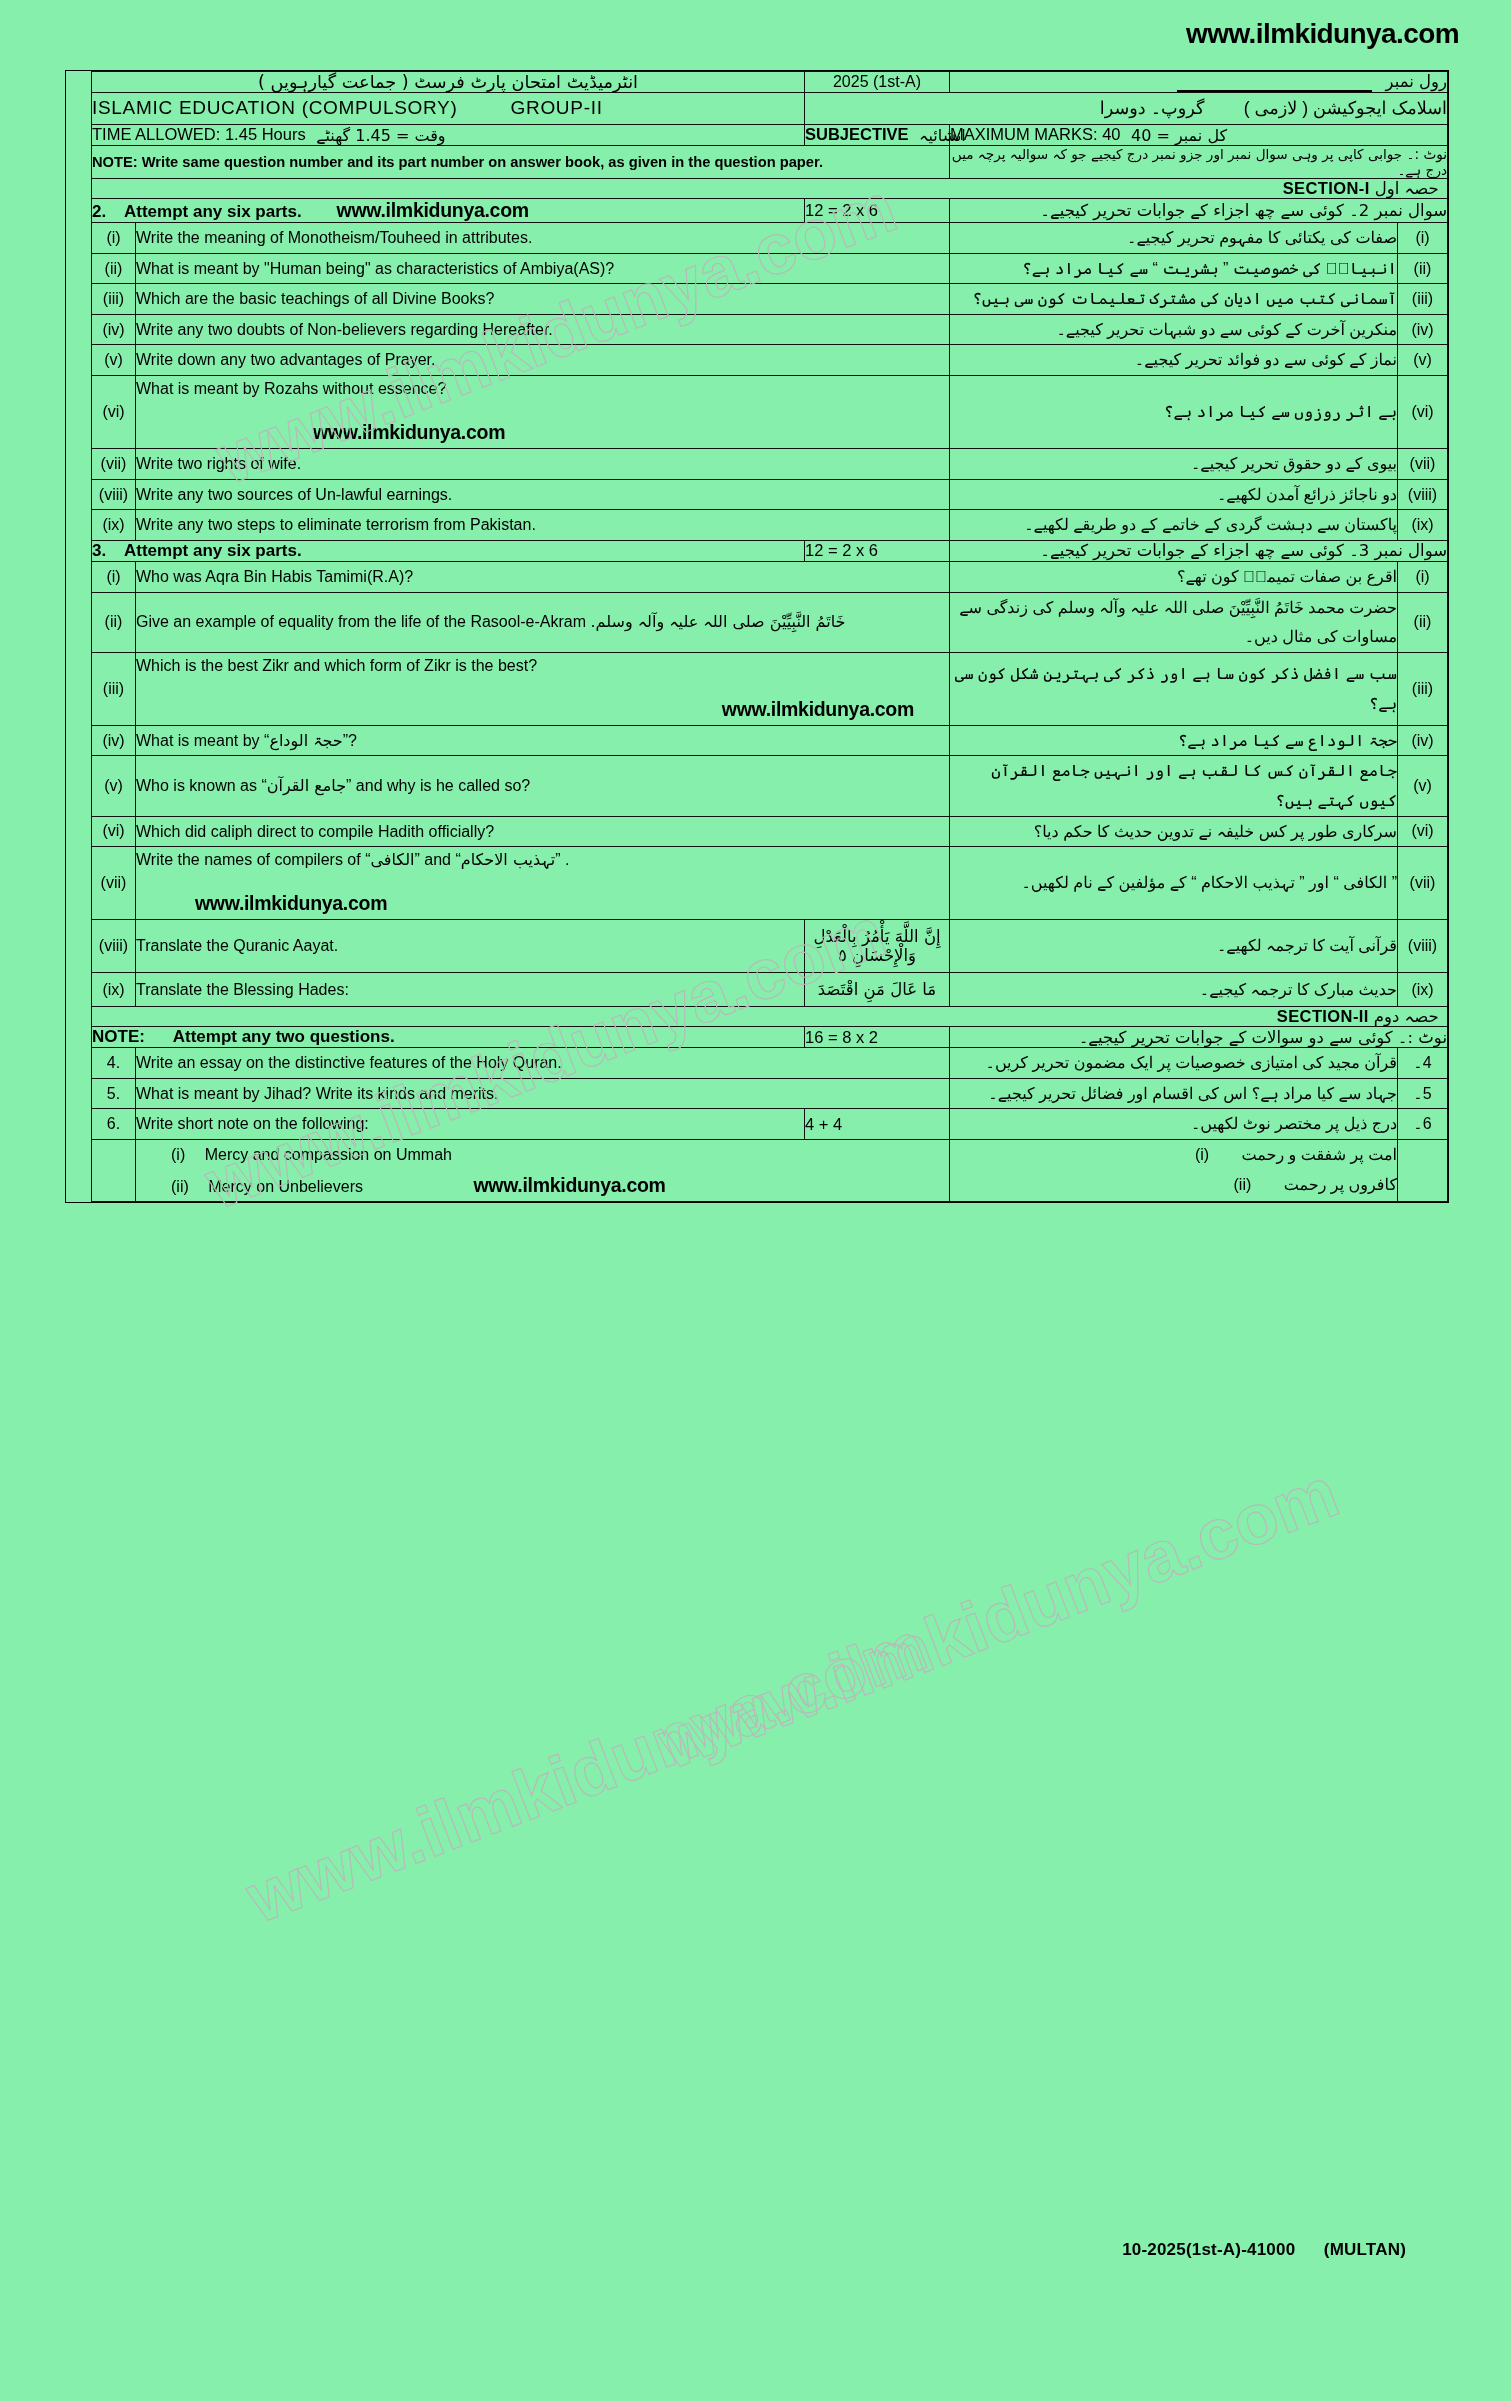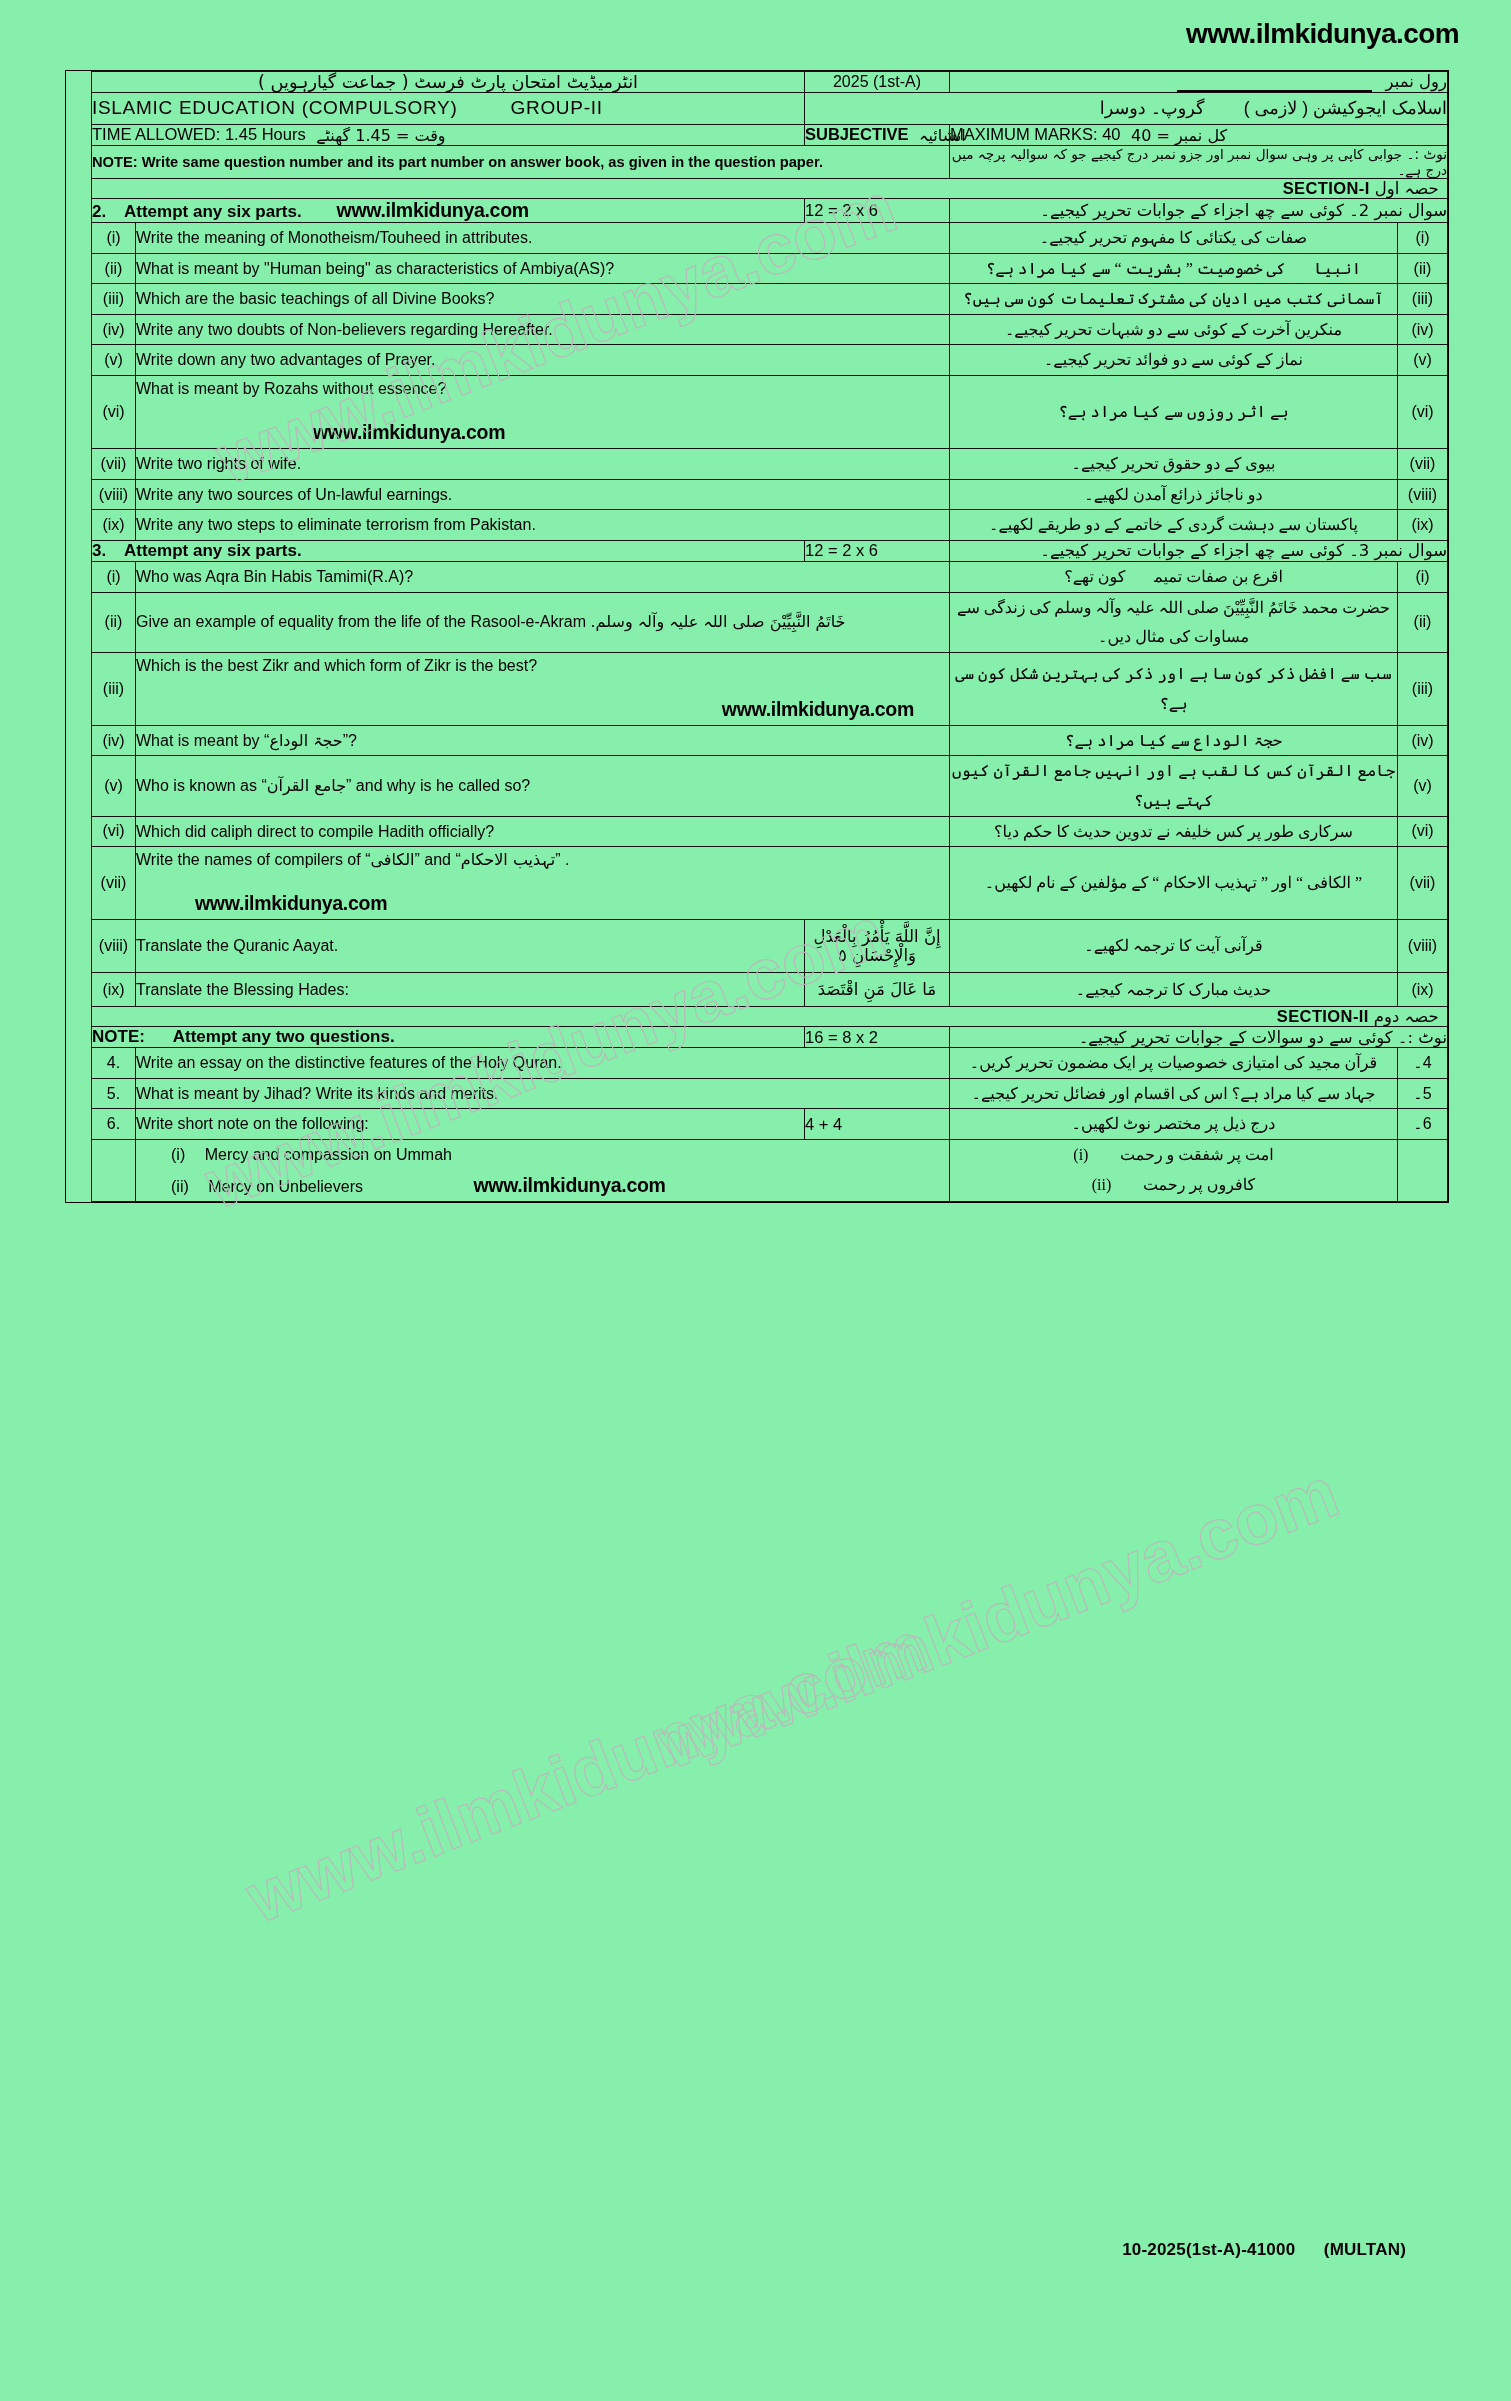--- a/index.html
+++ b/index.html
@@ -178,8 +178,8 @@
     font-size: 16px;
     padding: 10.6px 14px 10.6px 5.9px;
     direction: rtl;
-    text-align: center;
-    font-family: Liberation Serif, serif;
+    text-align: right;
+    font-family: Liberation Sans, sans-serif;
     line-height: 1.85;
     margin-top: 16px;
   }

